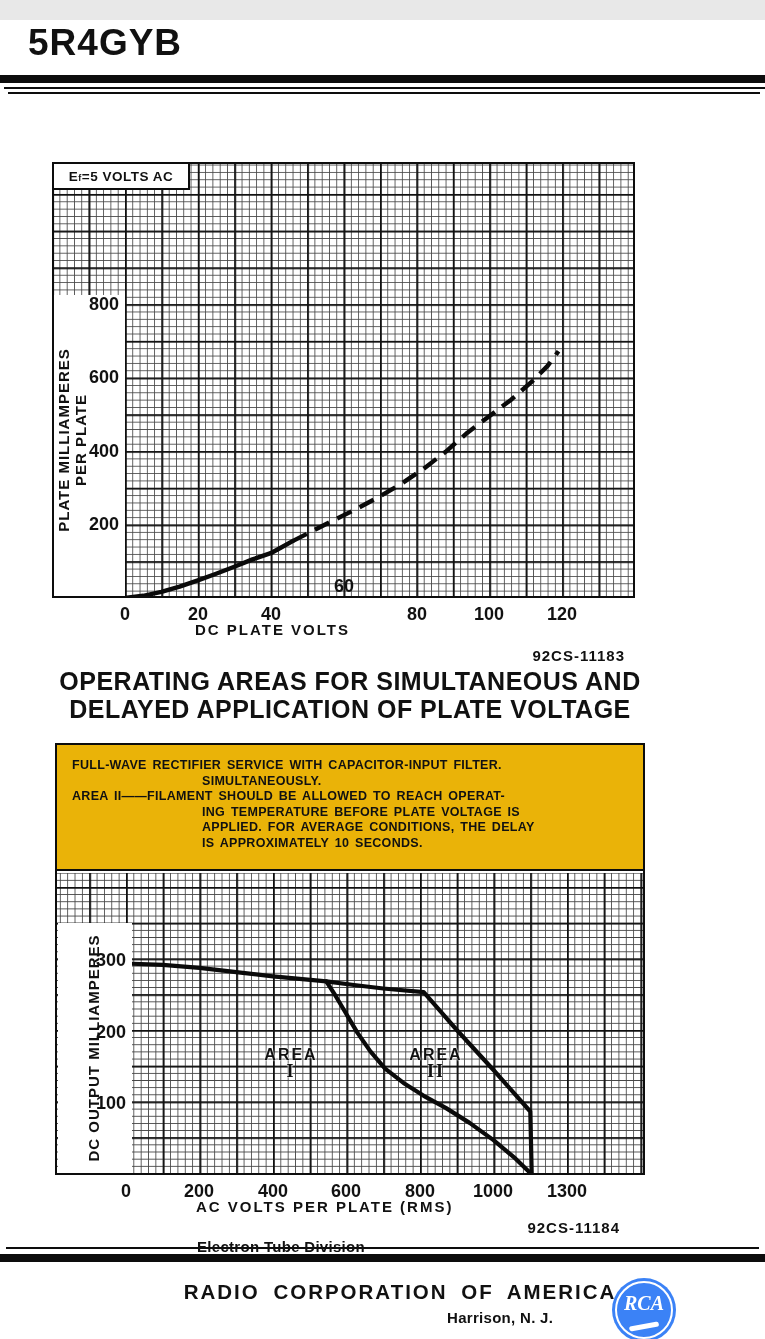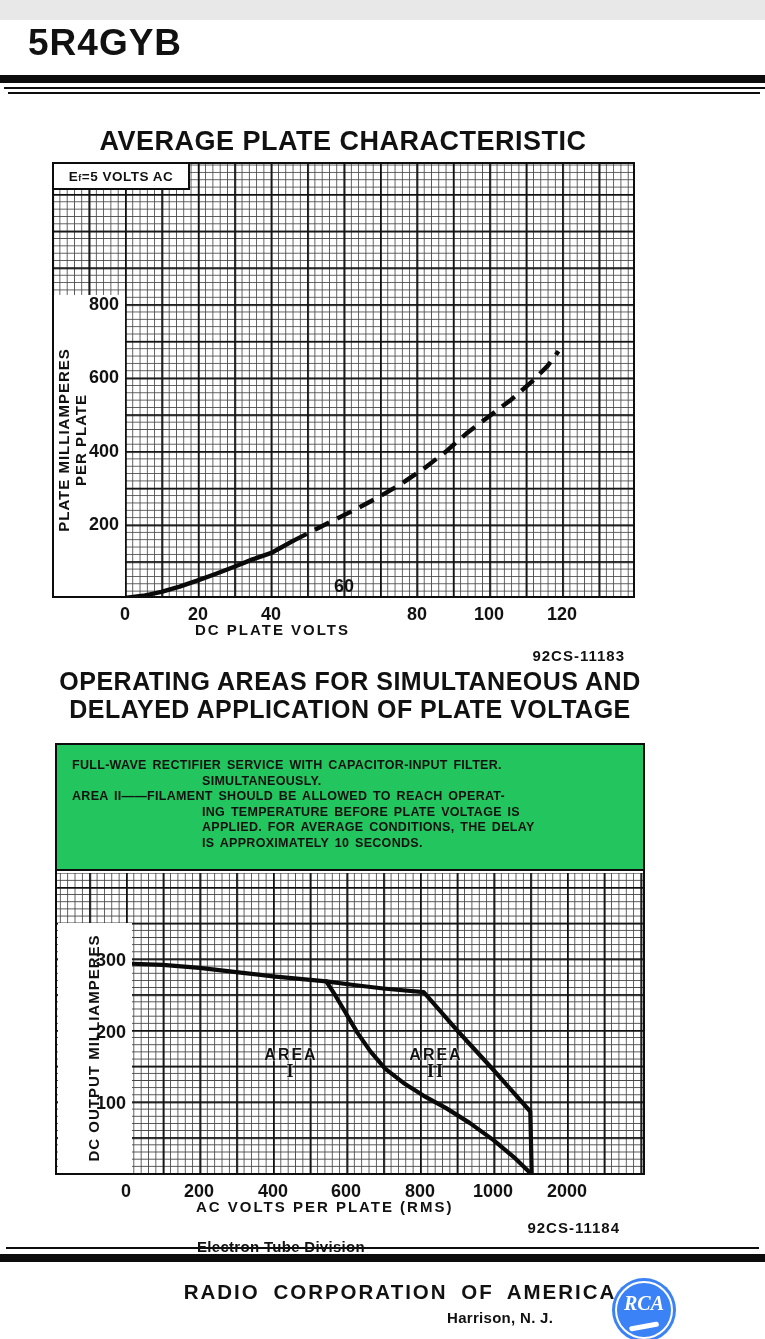--- a/index.html
+++ b/index.html
@@ -66,7 +66,6 @@
   <div class="abs rule" style="left:4px;top:67px;width:761px;height:2px;"></div>
   <div class="abs rule" style="left:8px;top:72px;width:752px;height:1.5px;"></div>
 
-  <div id="c1-title" class="abs chart-title">AVERAGE PLATE CHARACTERISTIC</div>
 
   <div id="c1-frame" class="abs frame">
     <svg width="579" height="432">

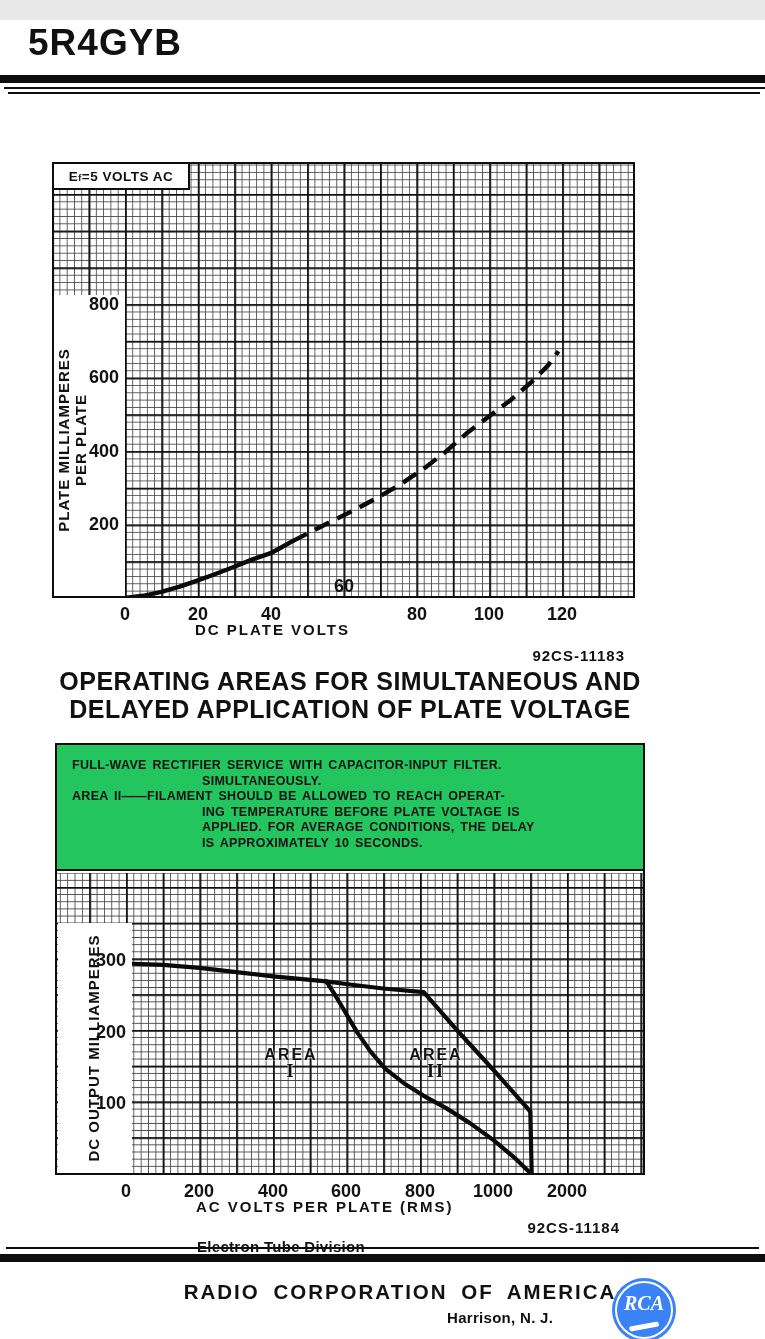--- a/index.html
+++ b/index.html
@@ -34,7 +34,7 @@
   .axis-label{font-weight:bold;font-size:15px;letter-spacing:2px;text-align:left;width:300px;}
   .fig{font-weight:bold;font-size:15px;letter-spacing:1px;text-align:right;width:160px;}
   
-  #notes{left:57px;top:725px;width:586px;height:126px;background:#22c55e;border-bottom:2px solid #0d0d0d;
+  #notes{left:57px;top:725px;width:586px;height:126px;background:#eab308;border-bottom:2px solid #0d0d0d;
          box-sizing:border-box;padding:13px 8px 0 15px;font-size:12.5px;font-weight:bold;
          line-height:15.6px;letter-spacing:.3px;word-spacing:2px;white-space:nowrap;}
   .note.ind{padding-left:130px;}

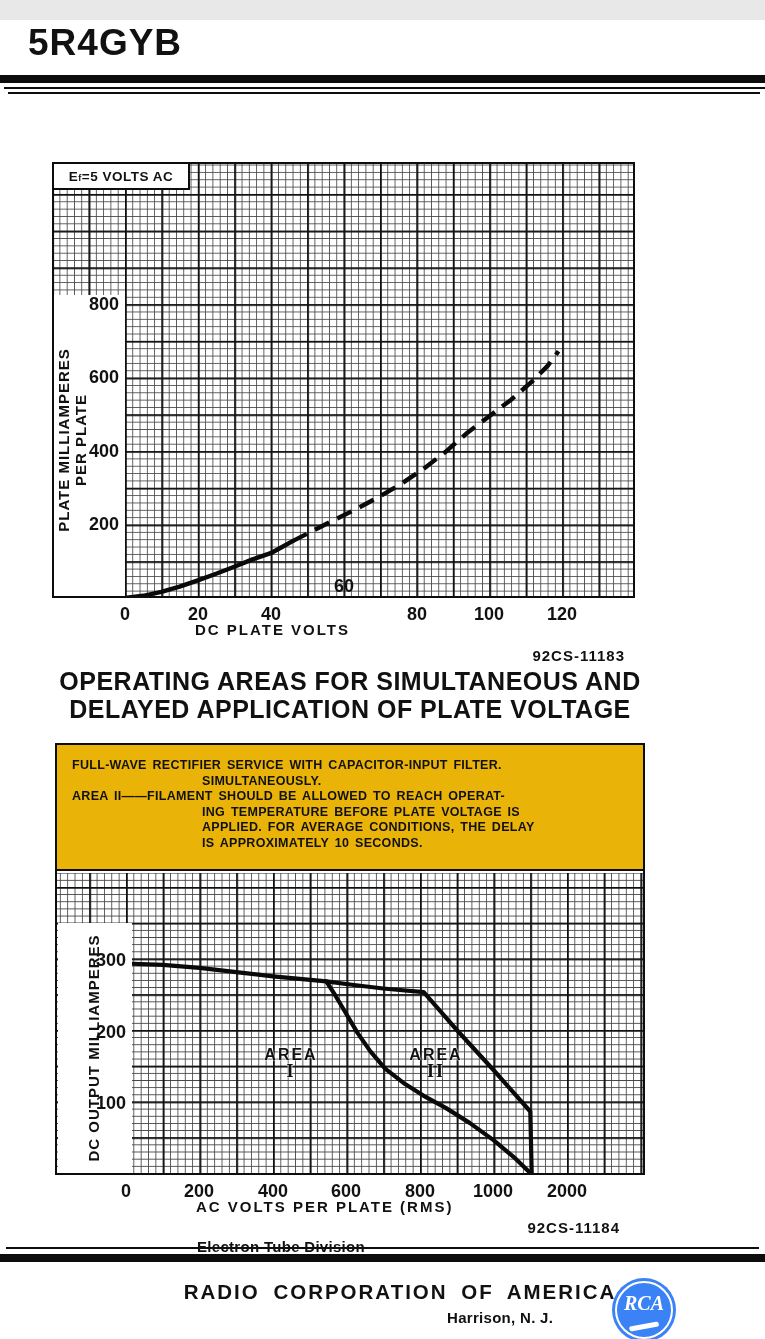--- a/index.html
+++ b/index.html
@@ -165,7 +165,7 @@
   <div class="abs tick xtick" style="left:318px;top:1161px;">600</div>
   <div class="abs tick xtick" style="left:392px;top:1161px;">800</div>
   <div class="abs tick xtick" style="left:465px;top:1161px;">1000</div>
-  <div class="abs tick xtick" style="left:539px;top:1161px;">2000</div>
+  <div class="abs tick xtick" style="left:539px;top:1161px;">1300</div>
 
   <div class="abs axis-label" style="left:196px;top:1178px;">AC VOLTS PER PLATE (RMS)</div>
   <div class="abs fig" style="left:460px;top:1199px;">92CS-11184</div>

